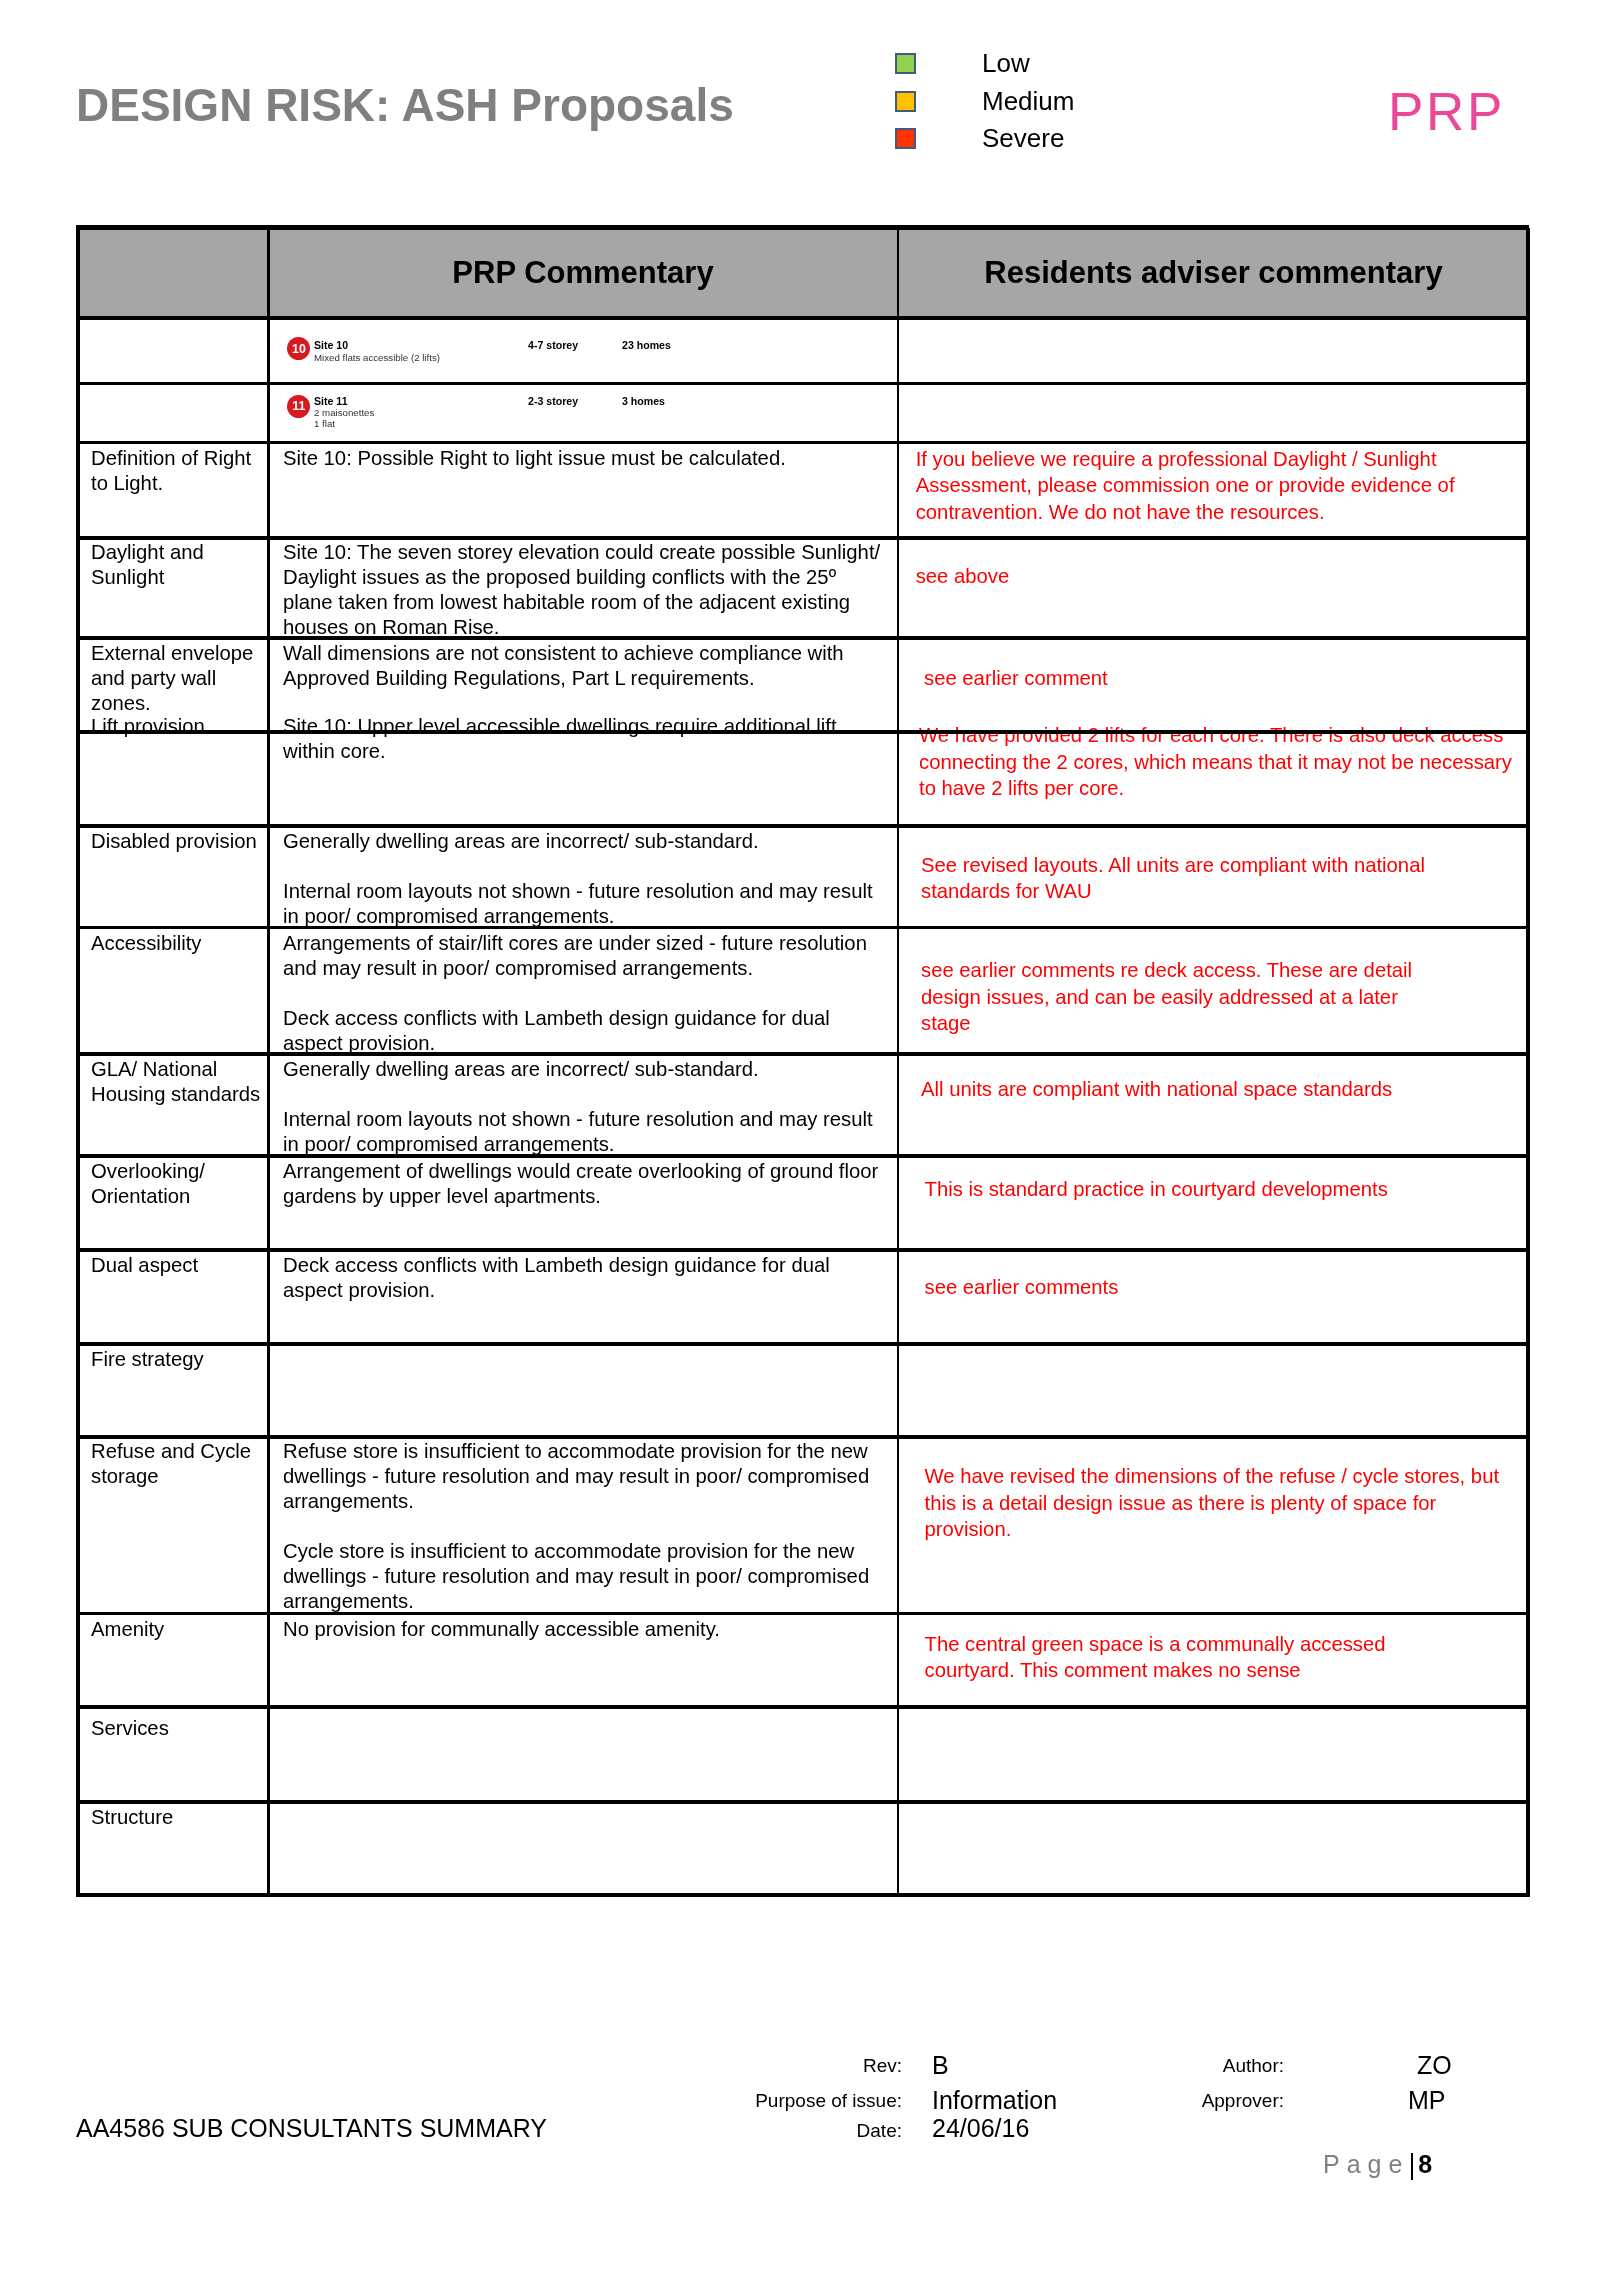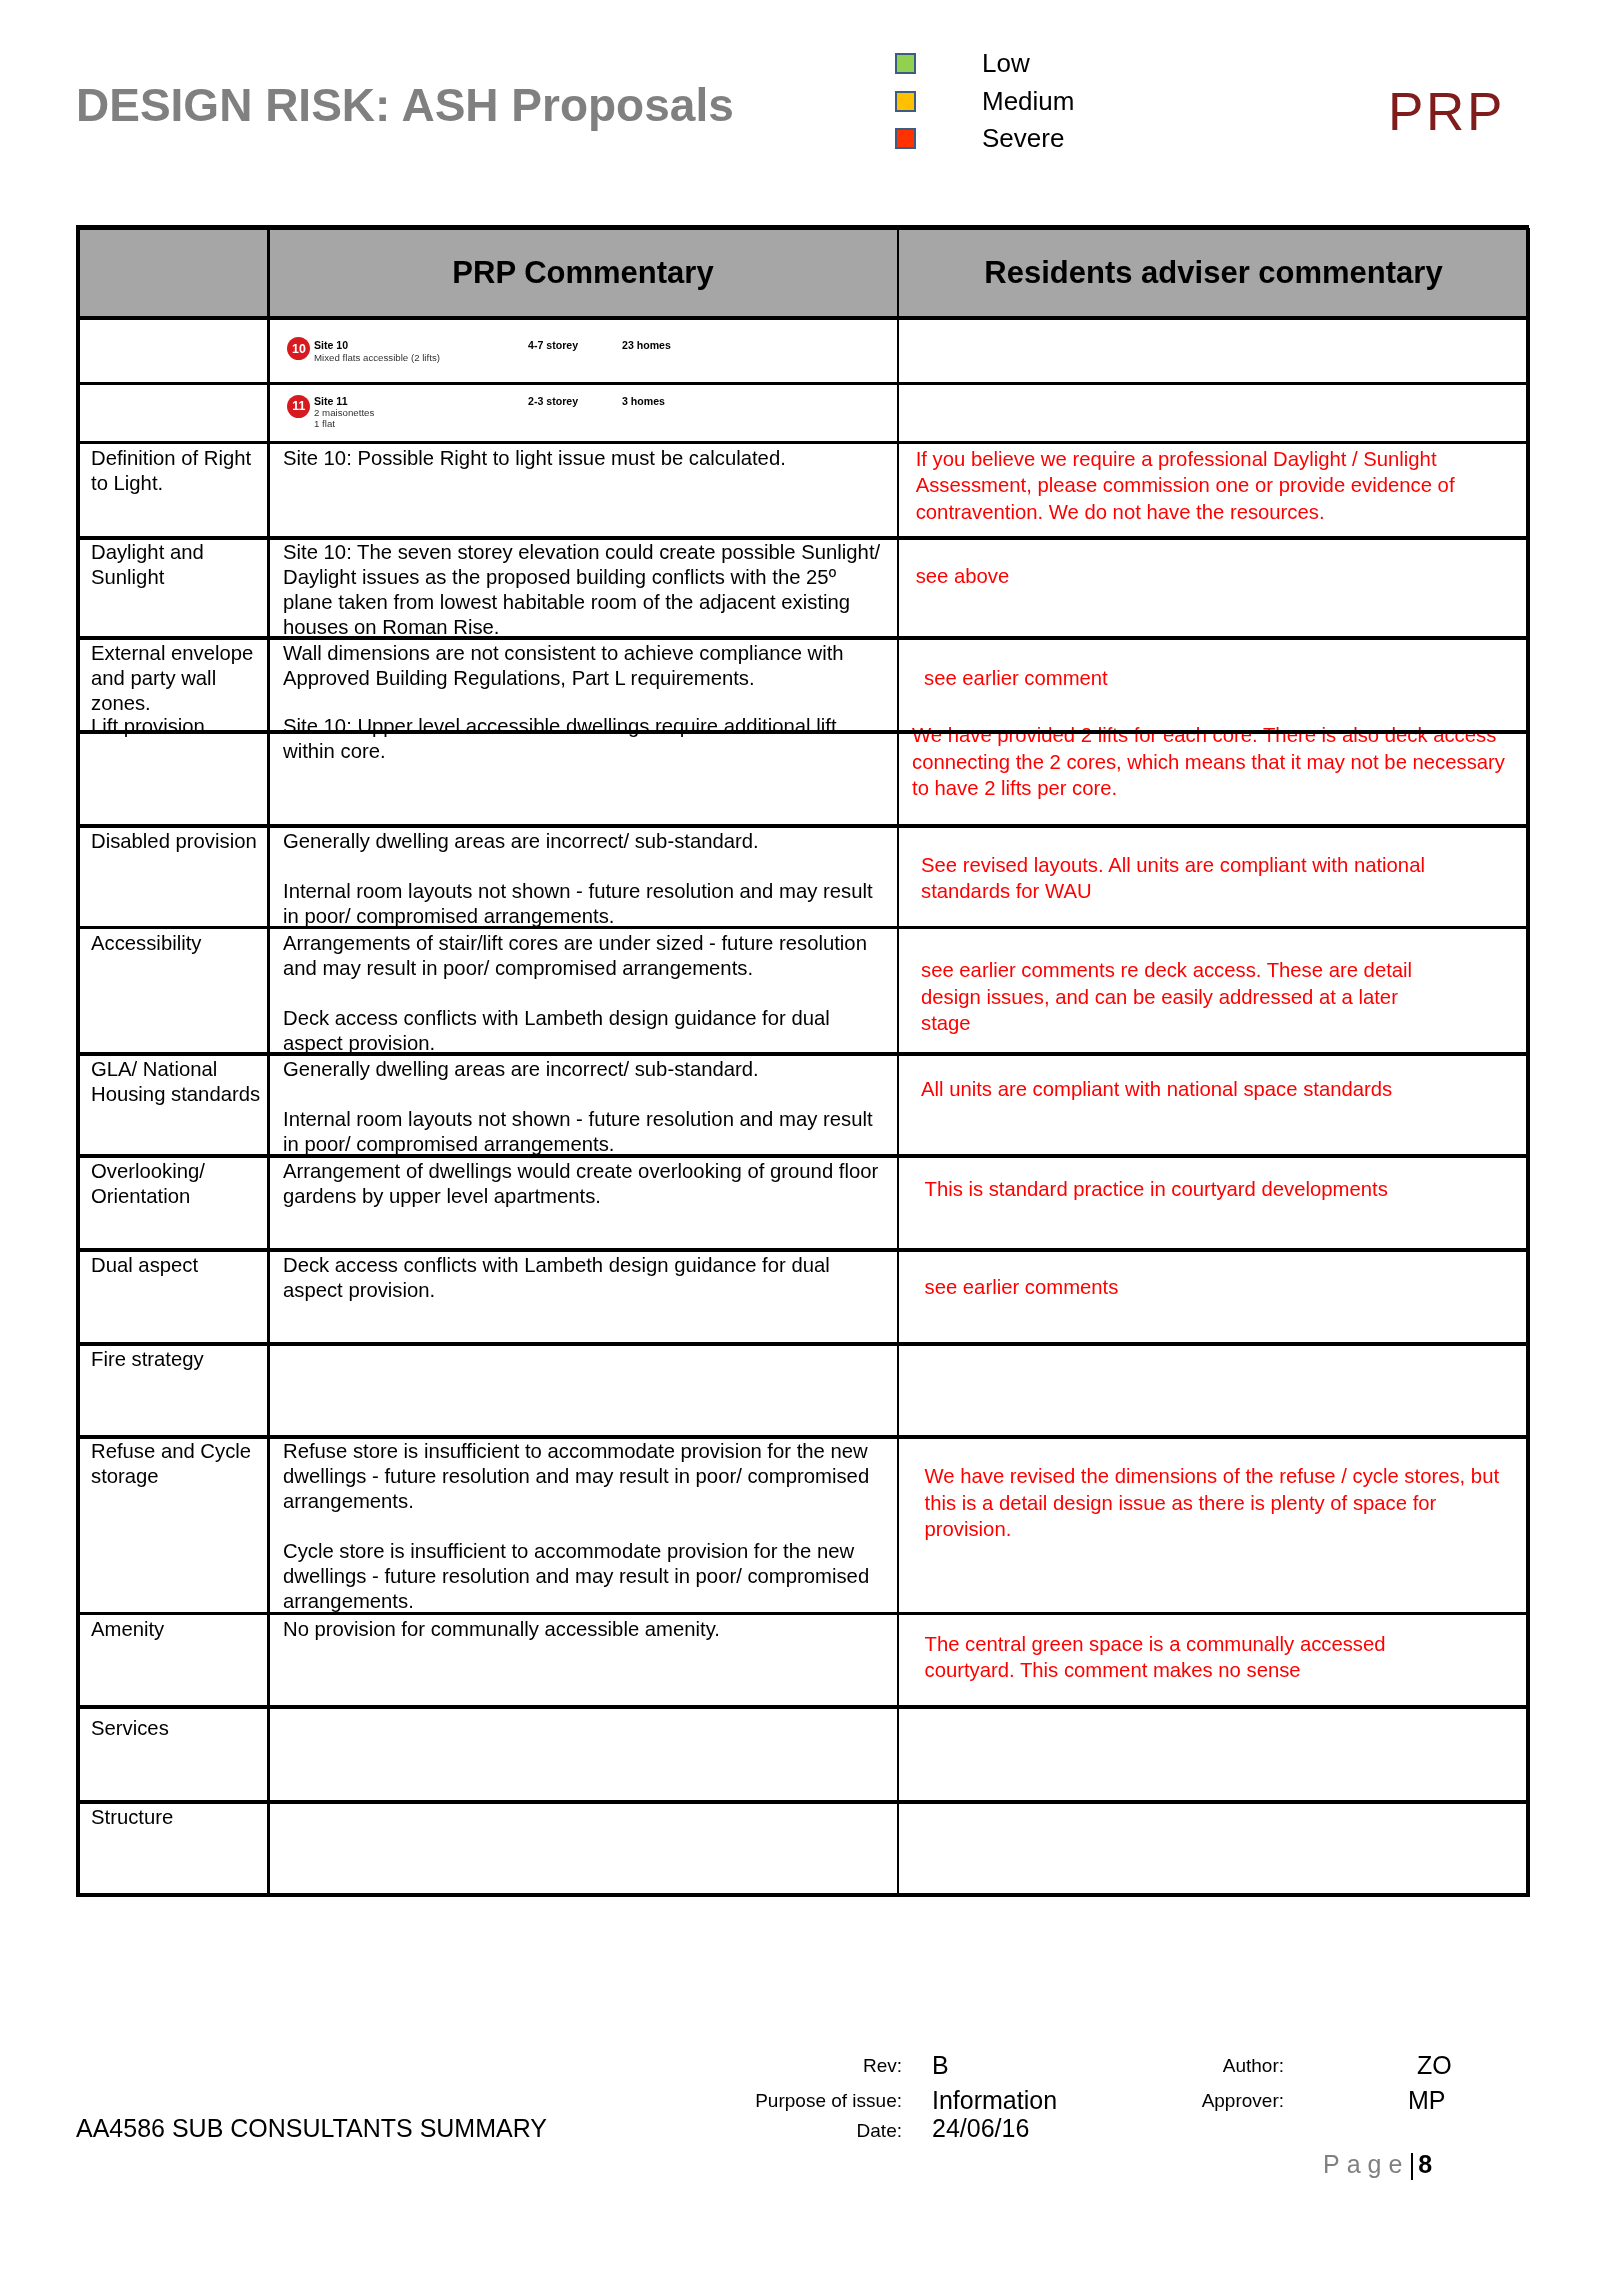--- a/index.html
+++ b/index.html
@@ -20,7 +20,7 @@
     .legend-label { position: absolute; left: 87px; top: 0; font-size: 26px; color: #000; }
     .logo {
       position: absolute; left: 1388px; top: 81px;
-      font-size: 53px; color: #7f1d1d; letter-spacing: 2.7px; font-weight: normal;
+      font-size: 53px; color: #ec4899; letter-spacing: 2.7px; font-weight: normal;
     }
 
     .tbl { position: absolute; left: 76px; top: 228px; width: 1453px; }

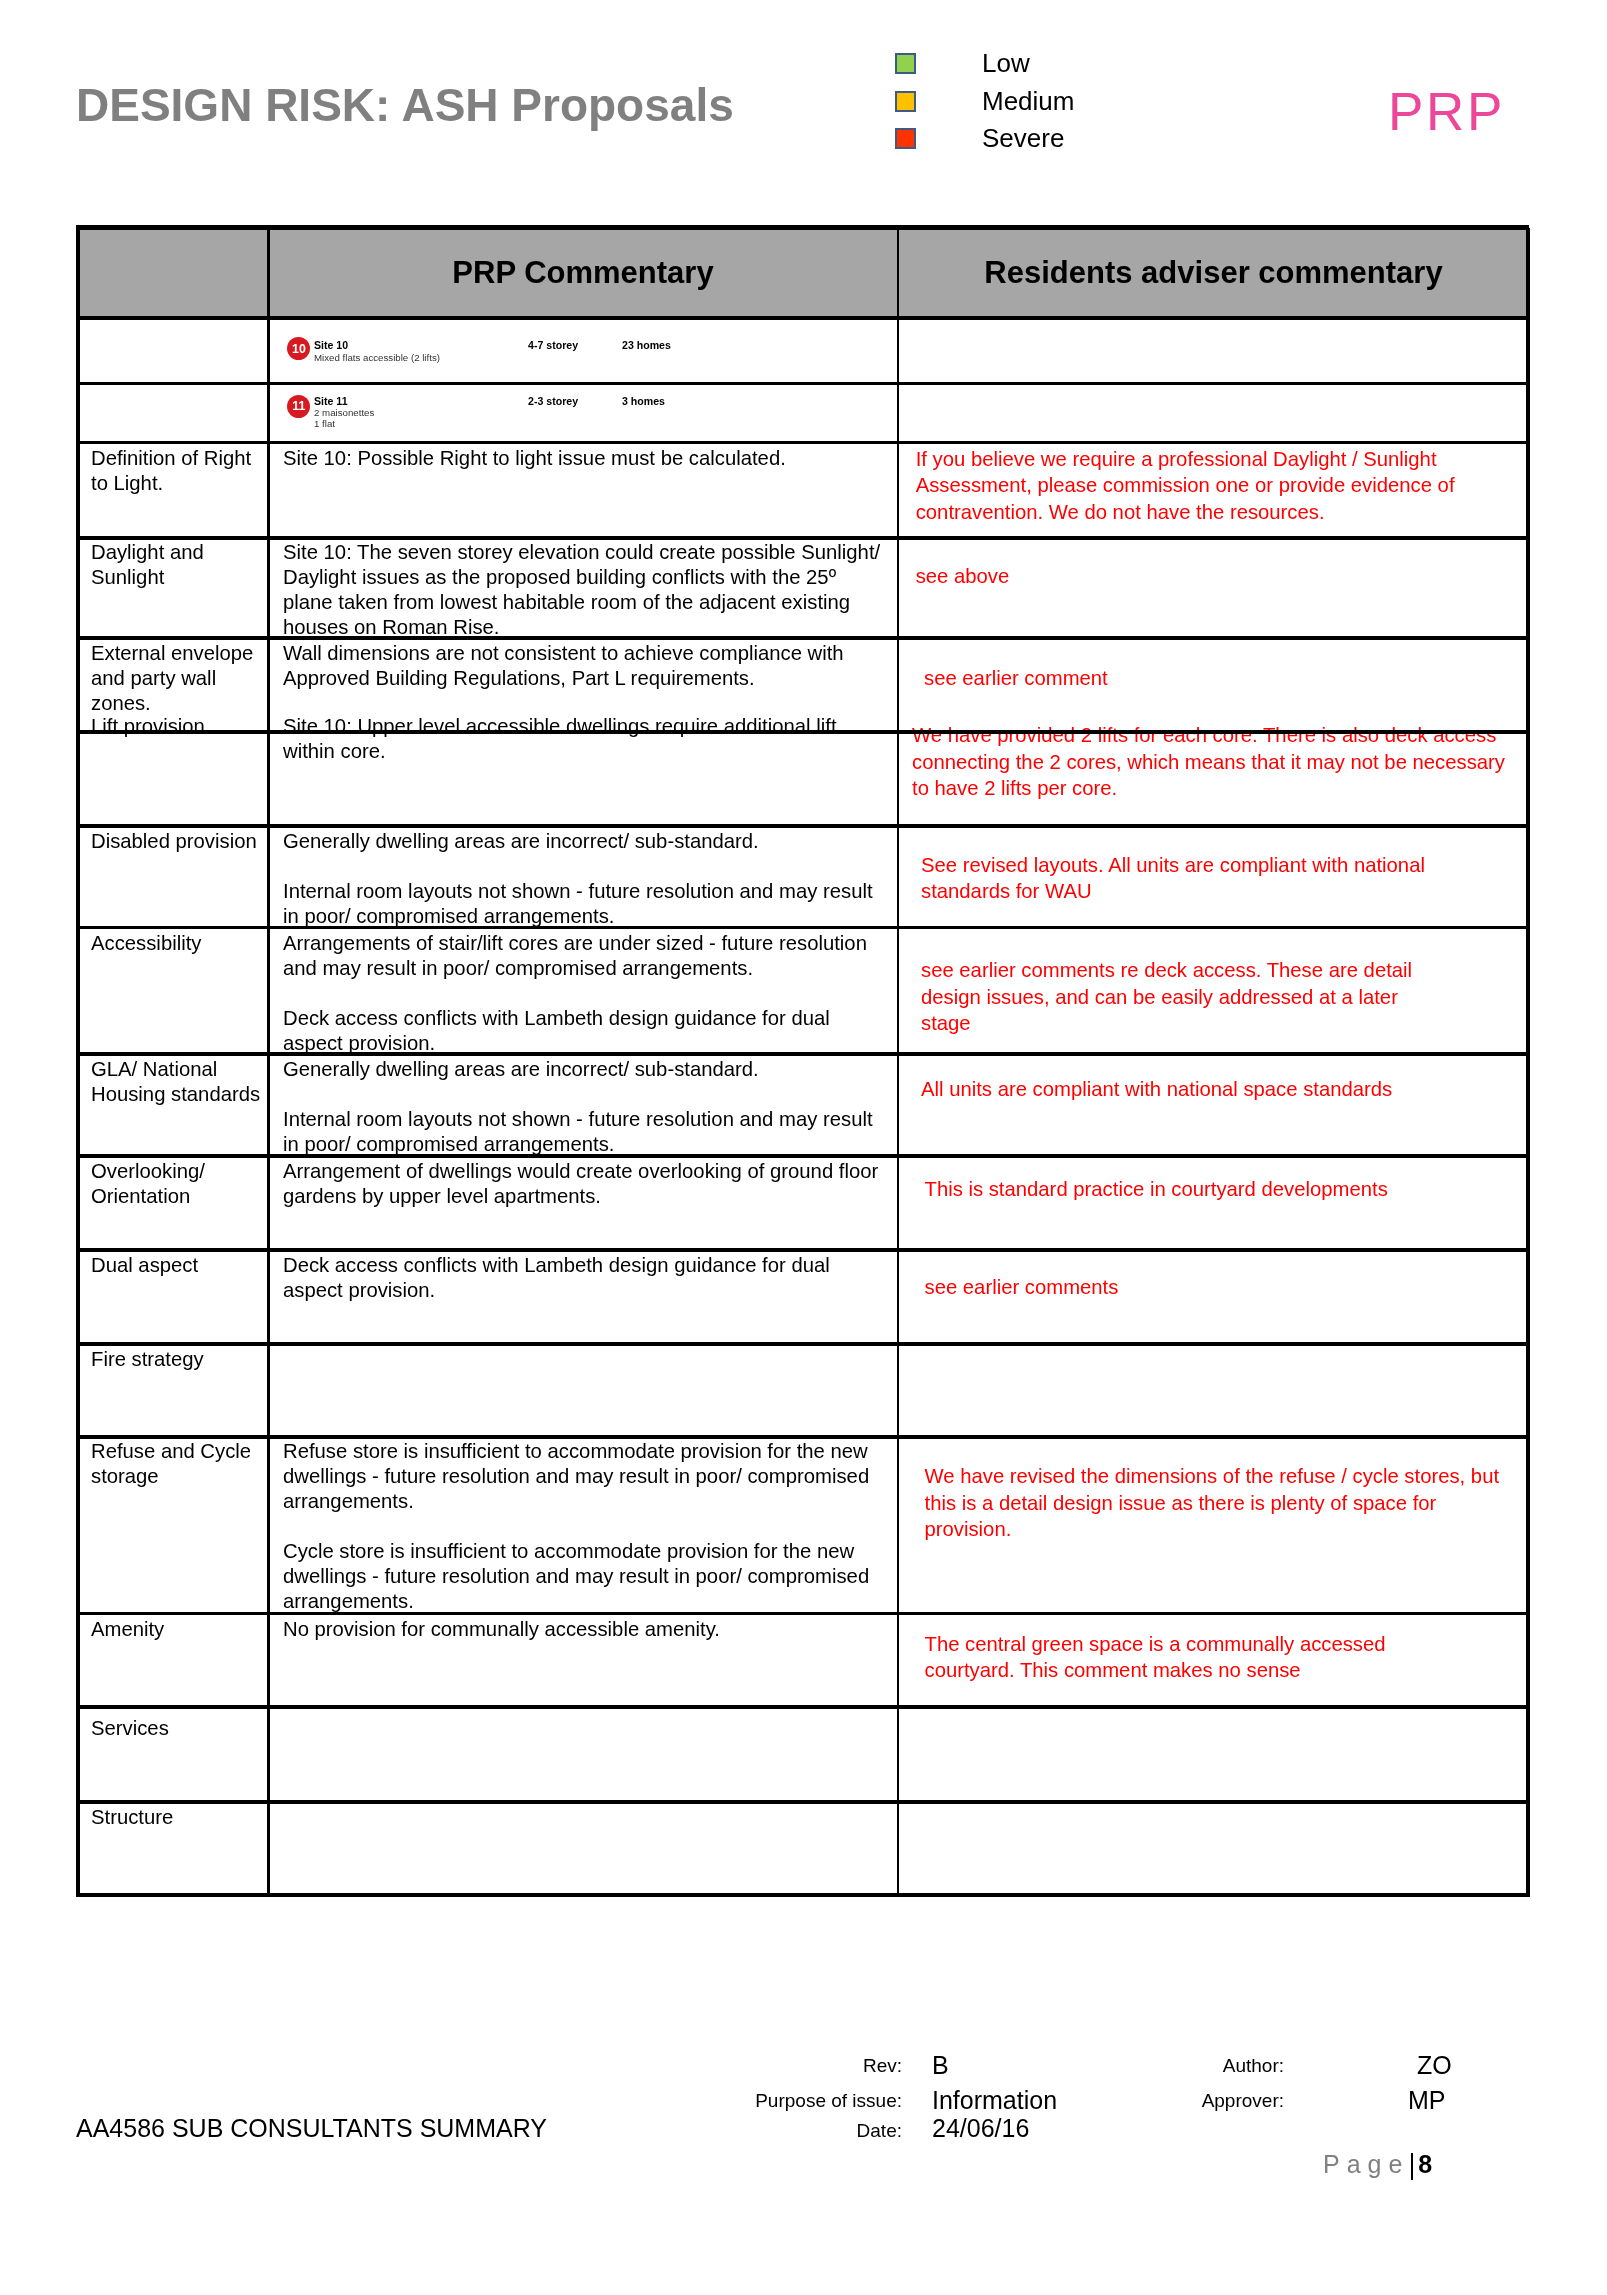--- a/index.html
+++ b/index.html
@@ -142,7 +142,7 @@
     <div class="cell c2 prp">
         <p>Site 10: Upper level accessible dwellings require additional lift within core.</p>
       </div>
-    <div class="adv" style="top:12.4px; padding-left:14px;">We have provided 2 lifts for each core. There is also deck access connecting the 2 cores, which means that it may not be necessary to have 2 lifts per core.</div>
+    <div class="adv" style="top:12.4px; padding-left:21px;">We have provided 2 lifts for each core. There is also deck access connecting the 2 cores, which means that it may not be necessary to have 2 lifts per core.</div>
   </div>
 
   <div class="row" style="top:597px; height:103px;">

